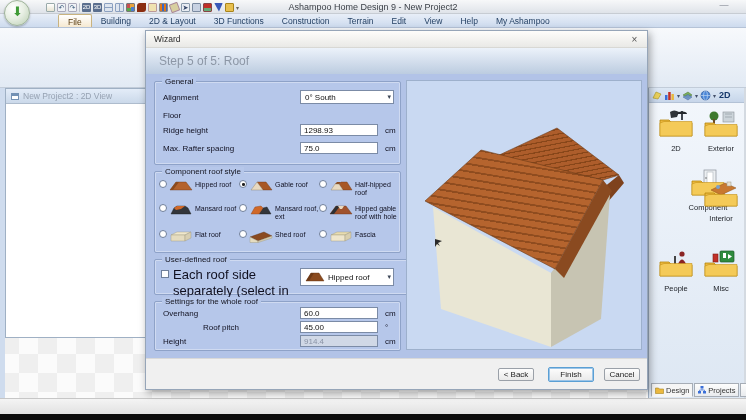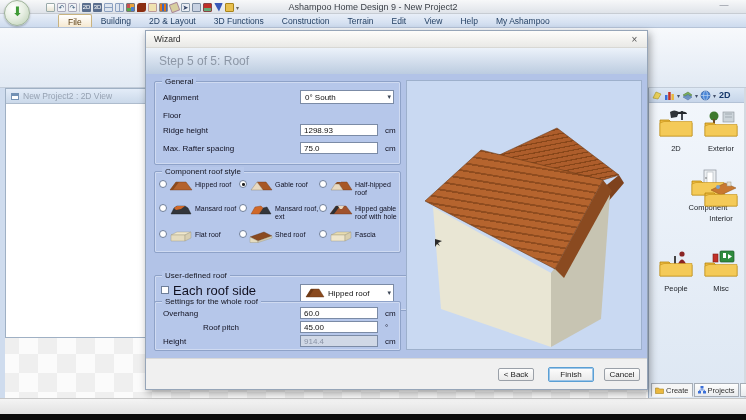--- a/index.html
+++ b/index.html
@@ -409,7 +409,7 @@
     </div>
   </div>
 
-  <div class="grp" style="left:8px;top:228px;width:296px;height:36px;margin-top:16px;">
+  <div class="grp" style="left:8px;top:228px;width:296px;height:36px;">
     <div class="grp-label">User-defined roof</div>
     <span class="checkbox" style="left:6px;top:10px;"></span>
     <div class="flabel" style="left:18px;top:7px;width:122px;font-size:13px;line-height:1.2;">Each roof side separately (select in preview)</div>

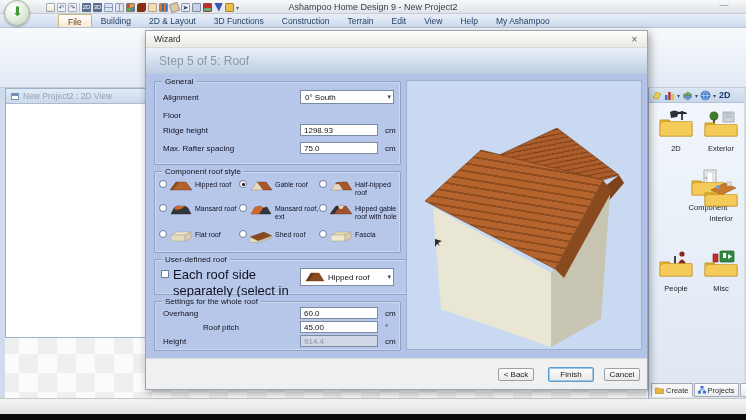--- a/index.html
+++ b/index.html
@@ -285,7 +285,7 @@
       <svg width="9" height="8">
           <path d="M0.5,2 h3 l1,1 h4 v4.5 h-8 z" fill="#ecb93f" stroke="#a8841c" stroke-width="0.6"></path>
         </svg>
-      <span>Create</span>
+      <span>Design</span>
     </div>
     <div class="ptab">
       <svg width="8" height="8">

